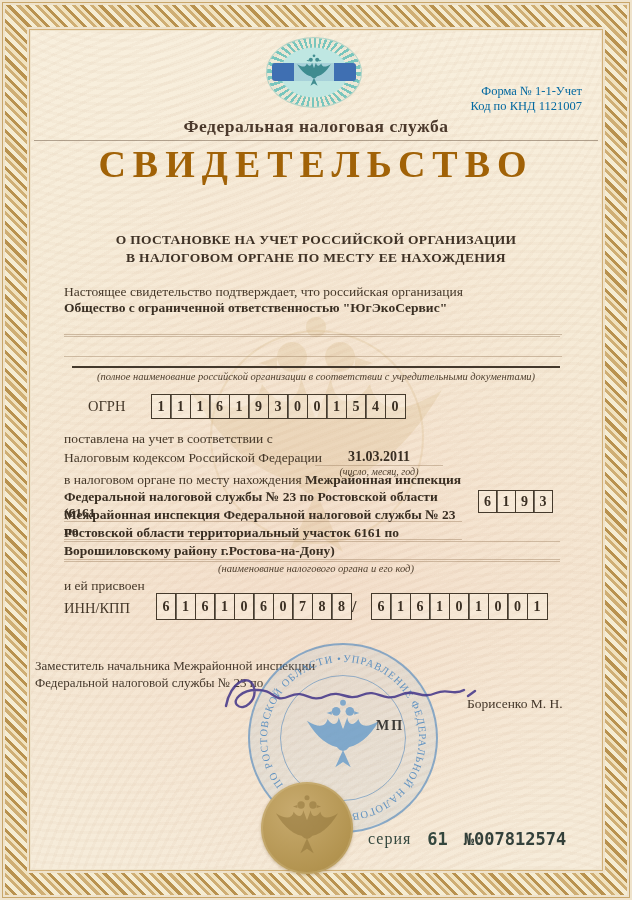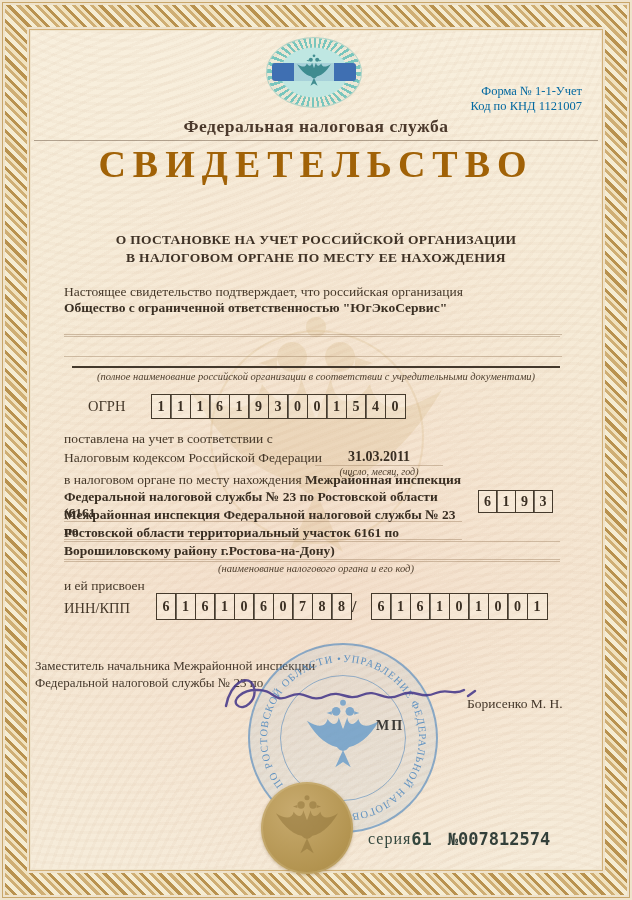--- a/index.html
+++ b/index.html
@@ -91,7 +91,7 @@
   
   .series-row{left:368px;top:829px;display:flex;align-items:center;color:#34473e;}
   .series-label{font-size:16px;letter-spacing:1px;}
-  .series-region{font-family:"DejaVu Sans Mono", monospace;font-size:17px;font-weight:bold;}
+  .series-region{font-family:"DejaVu Sans Mono", monospace;font-size:17px;font-weight:bold;margin-left:16px;}
   .series-number{font-family:"DejaVu Sans Mono", monospace;font-size:17px;font-weight:bold;margin-left:16px;color:#33403a;}
 </style>
 </head>

